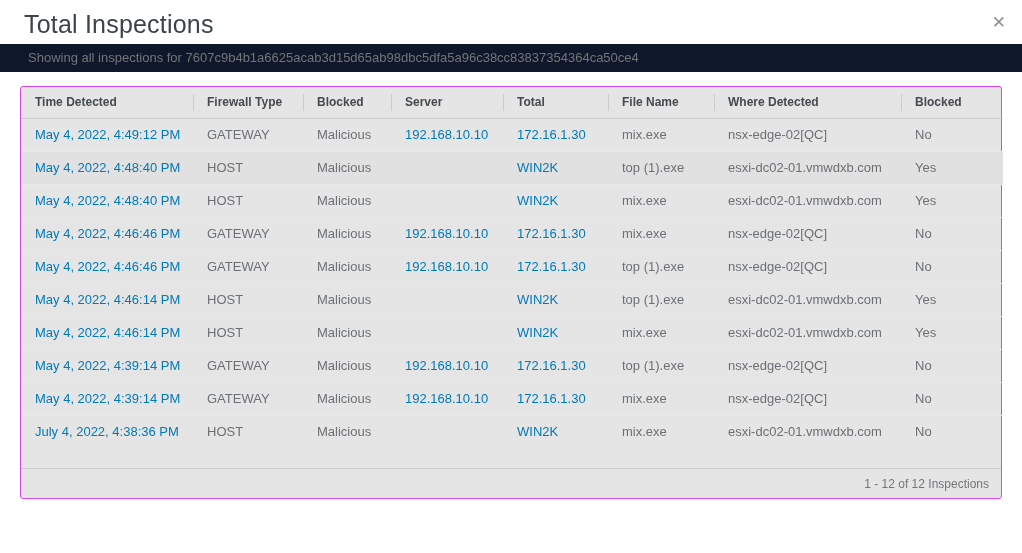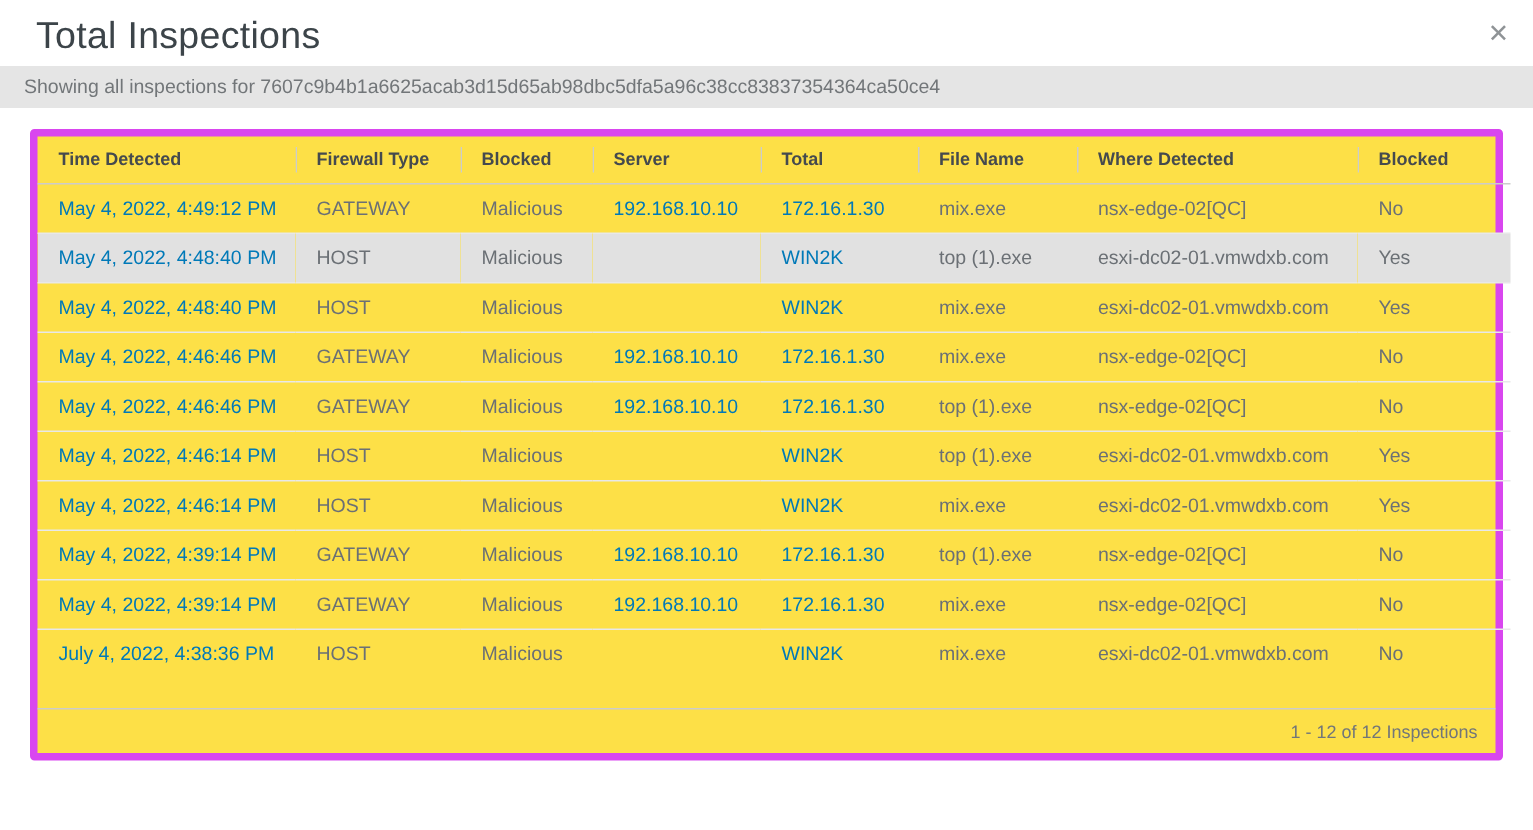--- a/index.html
+++ b/index.html
@@ -11,8 +11,8 @@
   .close-btn { position:absolute; right:14px; top:12px; border:none; background:none;
     font-size:17px; color:#8f9396; cursor:pointer; line-height:1; padding:2px; }
 
-  .subtitle-bar { background:#e5e5e5; height:28px; line-height:28px;
-    padding-left:16px; font-size:13px; color:#727679; width:100%; }
+  .subtitle-bar { background:#0f172a; height:28px; line-height:28px;
+    padding-left:28px; font-size:13px; color:#727679; width:100%; }
 
   .datagrid { margin:14px 20px 0 20px; border:5px solid #d946ef; border-radius:3px;
     background:#fde047; }

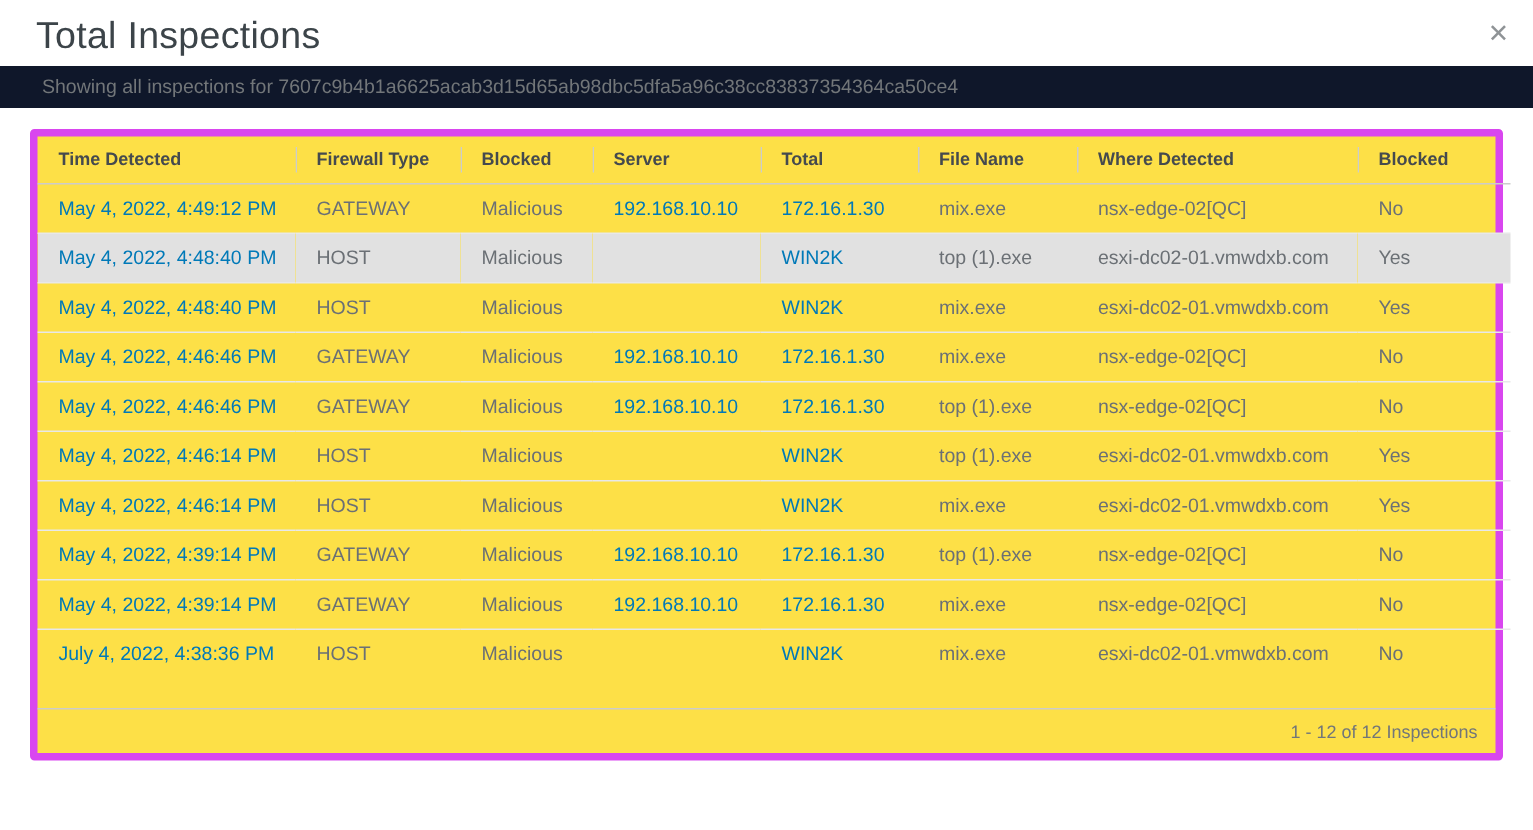--- a/index.html
+++ b/index.html
@@ -14,8 +14,8 @@
   .subtitle-bar { background:#0f172a; height:28px; line-height:28px;
     padding-left:28px; font-size:13px; color:#727679; width:100%; }
 
-  .datagrid { margin:14px 20px 0 20px; border:5px solid #d946ef; border-radius:3px;
-    background:#fde047; }
+  .datagrid { margin:14px 20px 0 20px; border:1px solid #d946ef; border-radius:3px;
+    background:#e5e5e5; }
   table { width:100%; border-collapse:collapse; table-layout:fixed; }
 
   th { height:31px; font-size:12px; font-weight:700; color:#454a4e; text-align:left;

